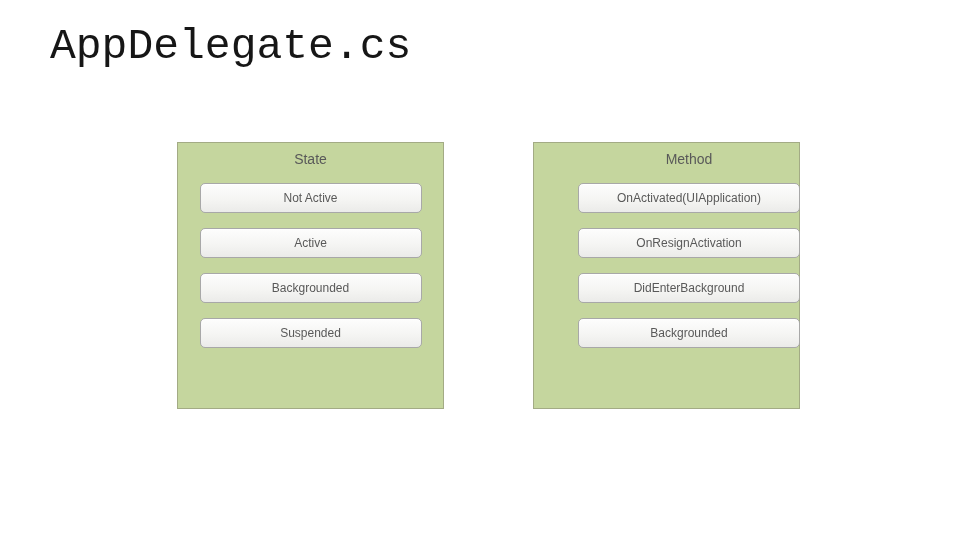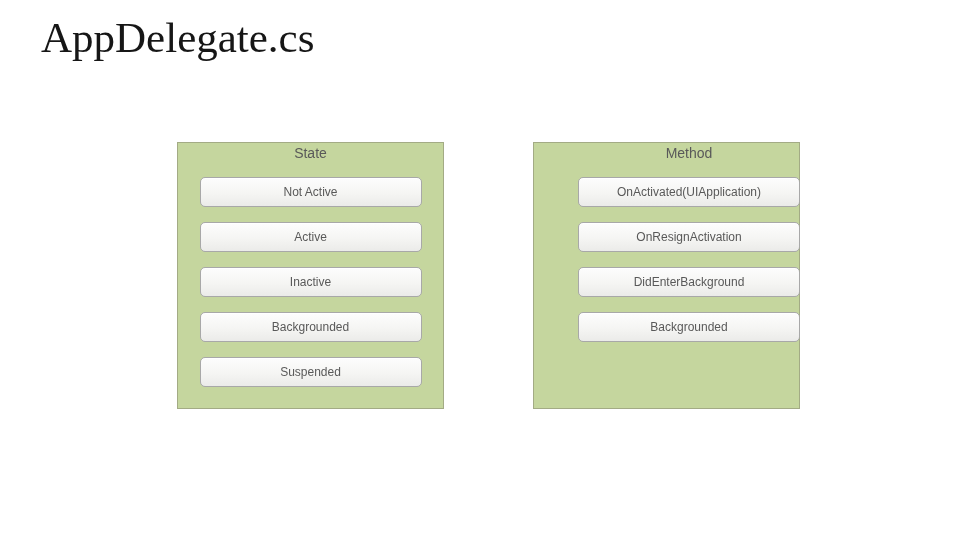--- a/index.html
+++ b/index.html
@@ -33,12 +33,12 @@
     position: absolute;
     left: 38px;
     top: 10px;
-    margin: 3px;
+    margin: 12px;
     font-size: 43px;
     font-weight: 200;
     letter-spacing: 0px;
     color: var(--title-text, #161616);
-    font-family: Liberation Serif, serif;
+    font-family: Liberation Mono, monospace;
   }
   .panel {
     position: absolute;

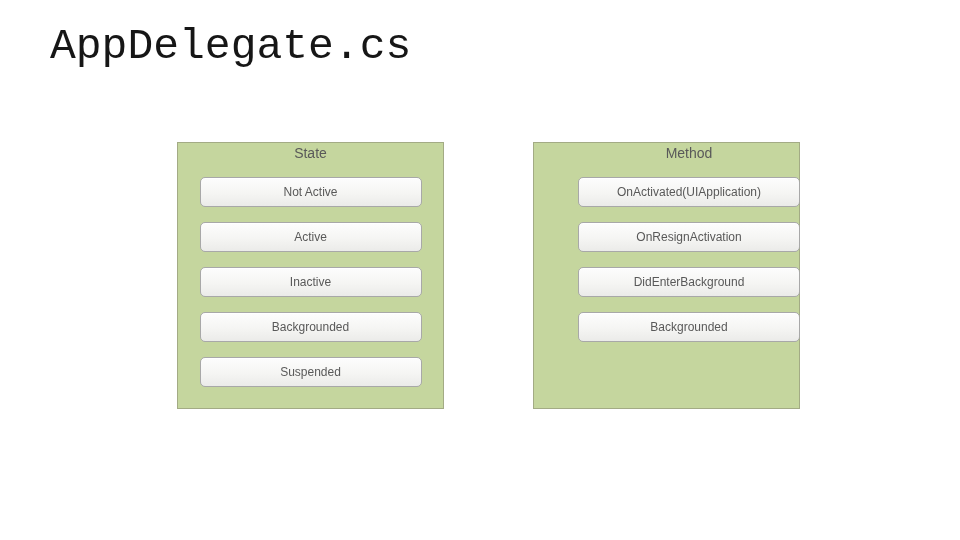--- a/index.html
+++ b/index.html
@@ -54,7 +54,7 @@
   .panel-state { left: 177px; }
   .panel-method { left: 533px; padding-left: 45px; }
   .panel-header {
-    margin-top: 2px;
+    margin-top: 8px;
     height: 17px;
     line-height: 17px;
     font-size: 14px;

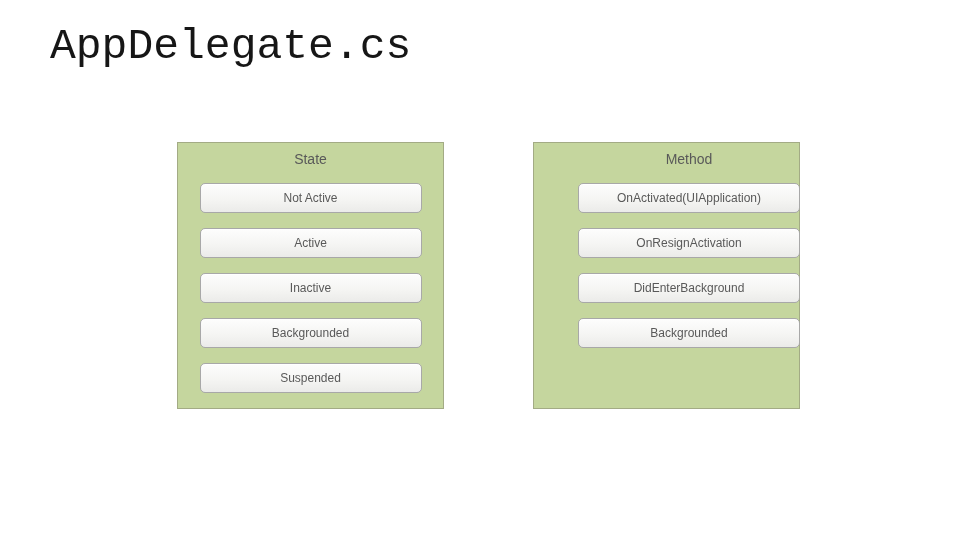--- a/index.html
+++ b/index.html
@@ -91,7 +91,6 @@
     <div class="panel-header">State</div>
     <div class="panel-btn">Not Active</div>
     <div class="panel-btn">Active</div>
-    <div class="panel-btn">Inactive</div>
     <div class="panel-btn">Backgrounded</div>
     <div class="panel-btn">Suspended</div>
   </div>

